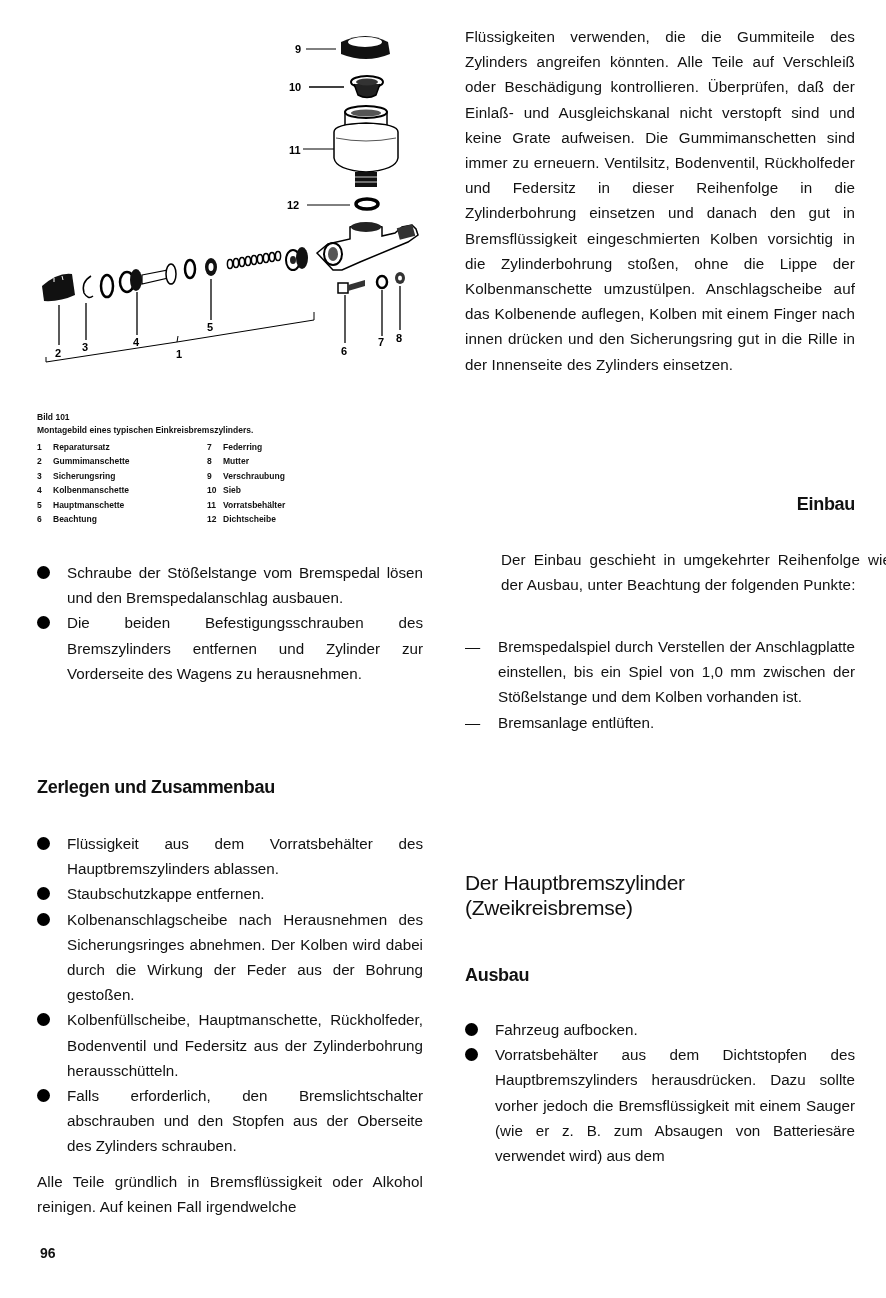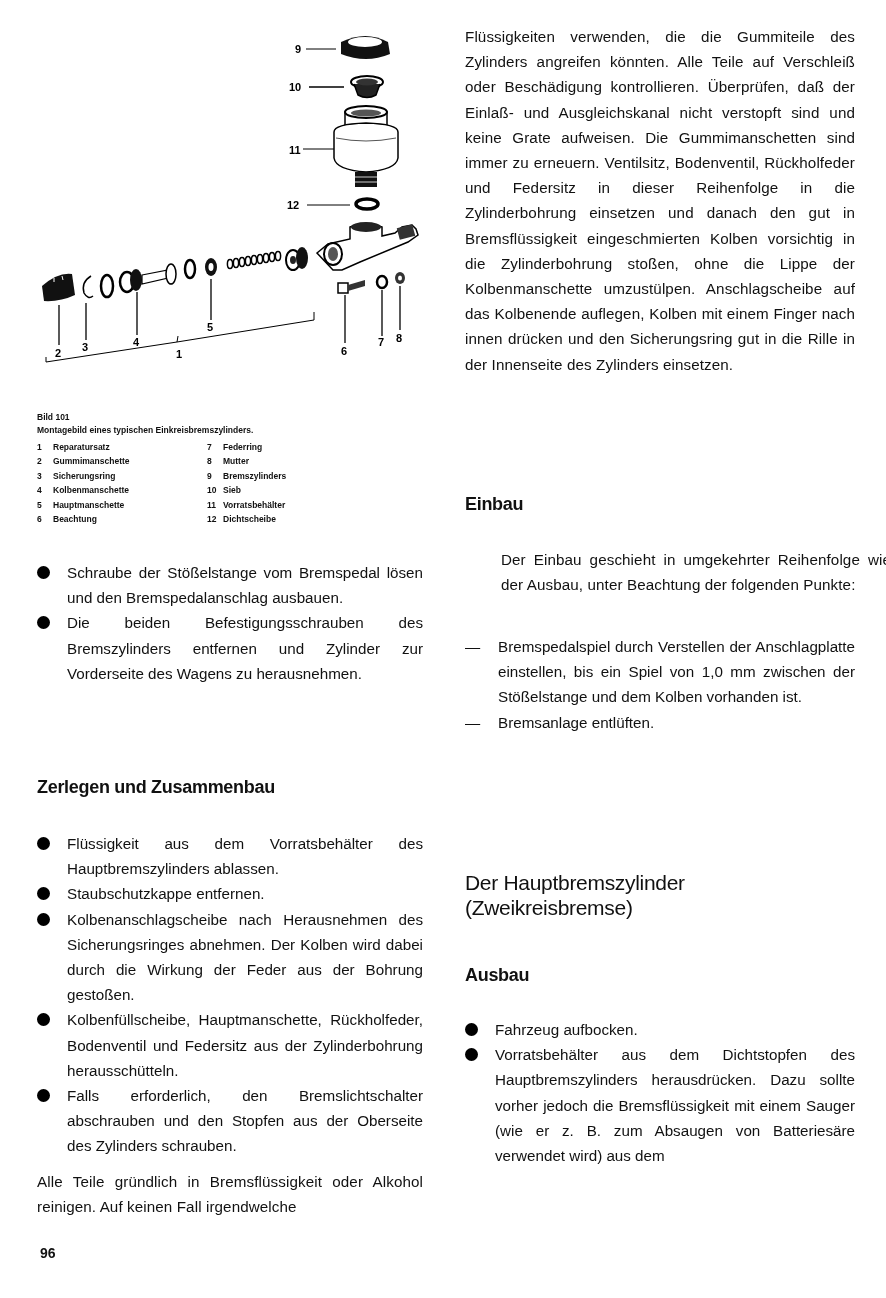--- a/index.html
+++ b/index.html
@@ -147,7 +147,7 @@
     <div><span class="num">2</span><span>Gummimanschette</span></div>
     <div><span class="num">8</span><span>Mutter</span></div>
     <div><span class="num">3</span><span>Sicherungsring</span></div>
-    <div><span class="num">9</span><span>Bremszylinders</span></div>
+    <div><span class="num">9</span><span>Verschraubung</span></div>
     <div><span class="num">4</span><span>Kolbenmanschette</span></div>
     <div><span class="num">10</span><span>Sieb</span></div>
     <div><span class="num">5</span><span>Hauptmanschette</span></div>

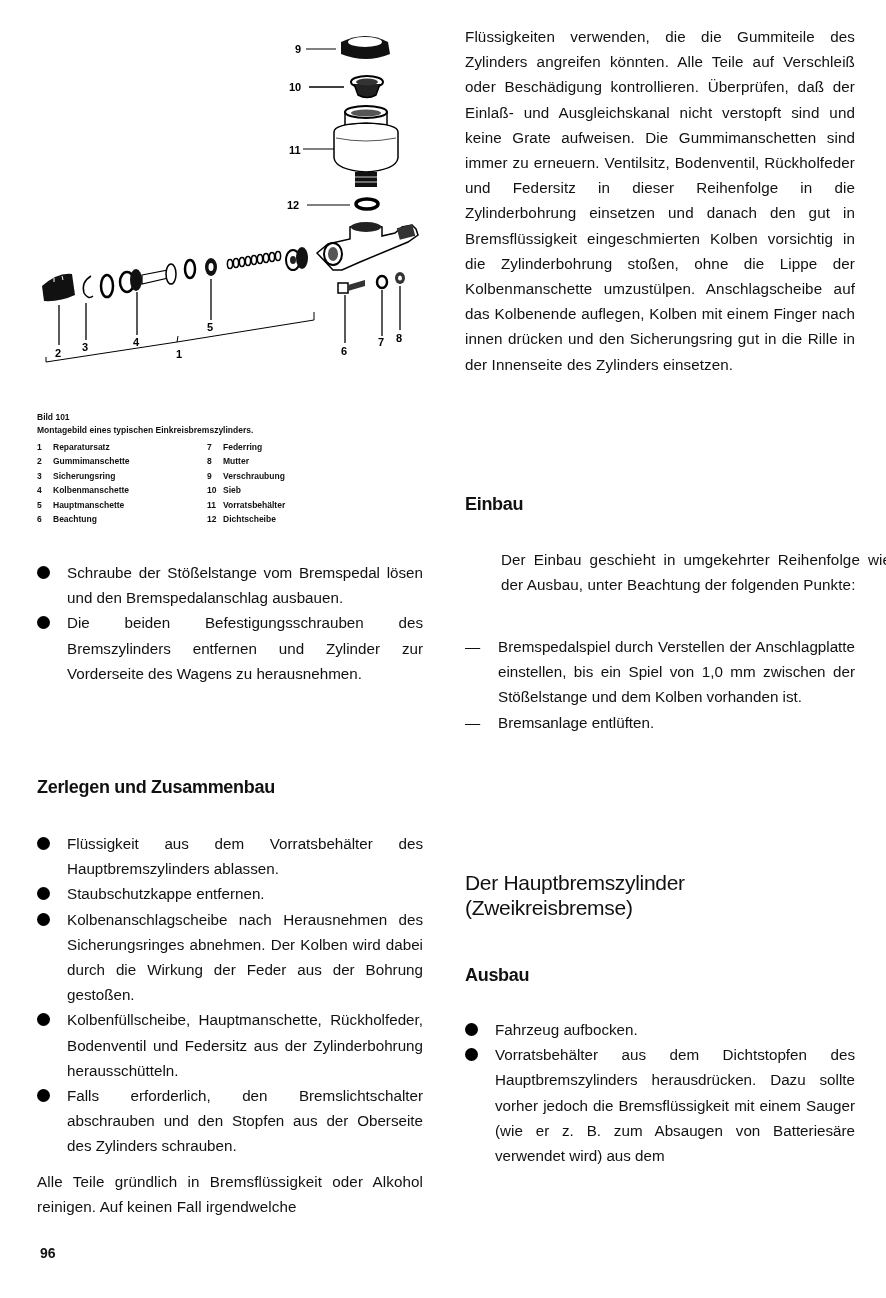--- a/index.html
+++ b/index.html
@@ -176,7 +176,7 @@
 
 <p class="col right body-text" style="top:24px;">Flüssigkeiten verwenden, die die Gummiteile des Zylinders angreifen könnten. Alle Teile auf Verschleiß oder Beschädigung kontrollieren. Überprüfen, daß der Einlaß- und Ausgleichskanal nicht verstopft sind und keine Grate aufweisen. Die Gummimanschetten sind immer zu erneuern. Ventilsitz, Bodenventil, Rückholfeder und Federsitz in dieser Reihenfolge in die Zylinderbohrung einsetzen und danach den gut in Bremsflüssigkeit eingeschmierten Kolben vorsichtig in die Zylinderbohrung stoßen, ohne die Lippe der Kolbenmanschette umzustülpen. Anschlagscheibe auf das Kolbenende auflegen, Kolben mit einem Finger nach innen drücken und den Sicherungsring gut in die Rille in der Innenseite des Zylinders einsetzen.</p>
 
-<h2 class="col right" style="top:494px;">Einbau</h2>
+<h2 class="col right" style="top:494px;text-align:right;">Einbau</h2>
 
 <p class="col right body-text" style="top:547px;margin-left:36px;">Der Einbau geschieht in umgekehrter Reihenfolge wie der Ausbau, unter Beachtung der folgenden Punkte:</p>
 

